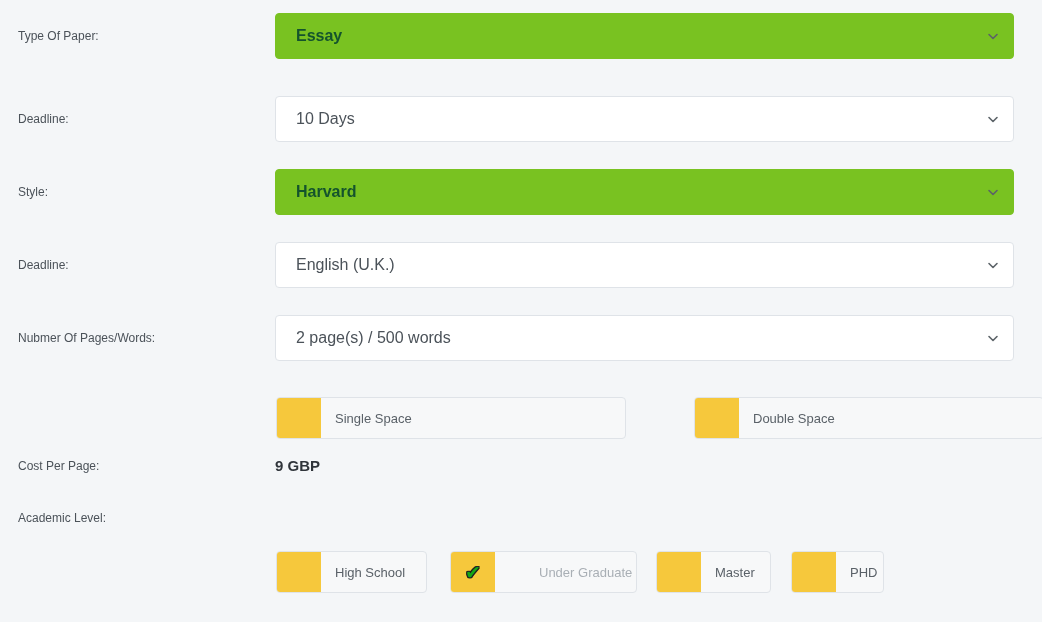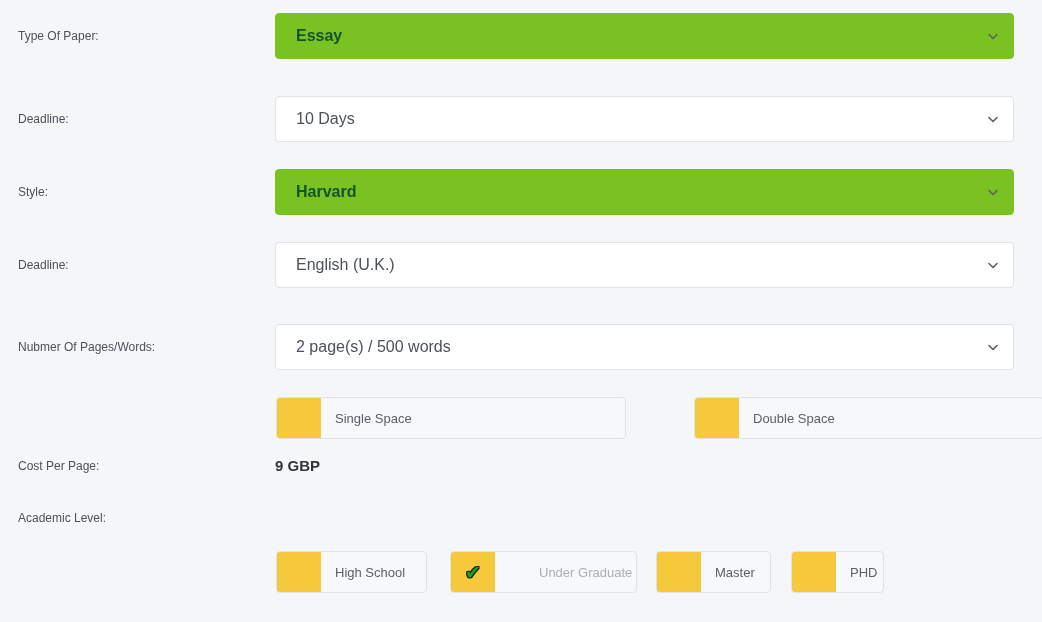--- a/index.html
+++ b/index.html
@@ -182,7 +182,7 @@
     </div>
   </div>
 
-  <div class="field-row" style="top:324px;border-radius:16px;">
+  <div class="field-row" style="top:315px;border-radius:16px;">
     <div class="field-label">Nubmer Of Pages/Words:</div>
     <div class="select-box plain">
       <span class="select-value">2 page(s) / 500 words</span>

